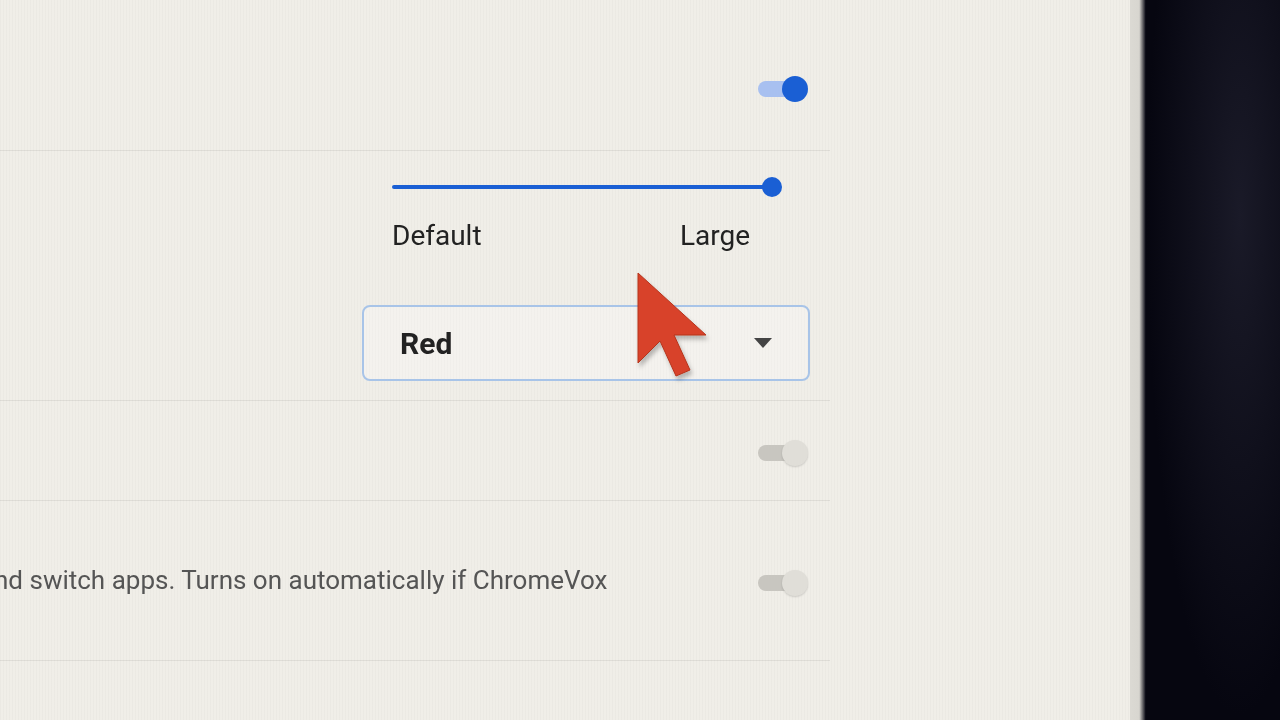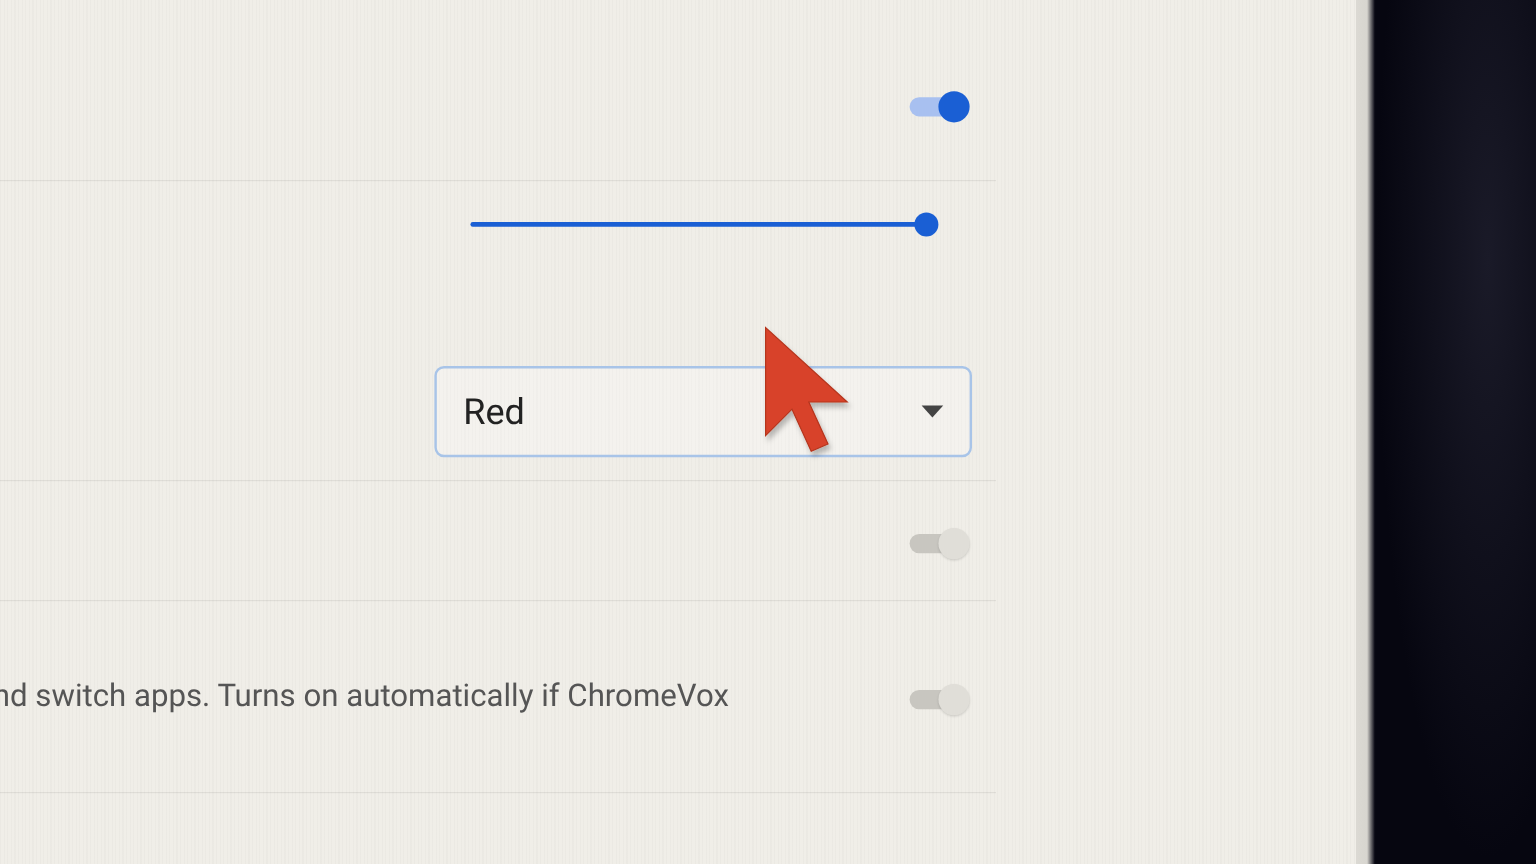--- a/index.html
+++ b/index.html
@@ -197,6 +197,10 @@
     <div class="slider-track">
       <div class="slider-thumb"></div>
     </div>
+    <div class="slider-labels">
+      <span class="slider-label-left">Default</span>
+      <span class="slider-label-right">Large</span>
+    </div>
   </div>
 
   <div class="dropdown">

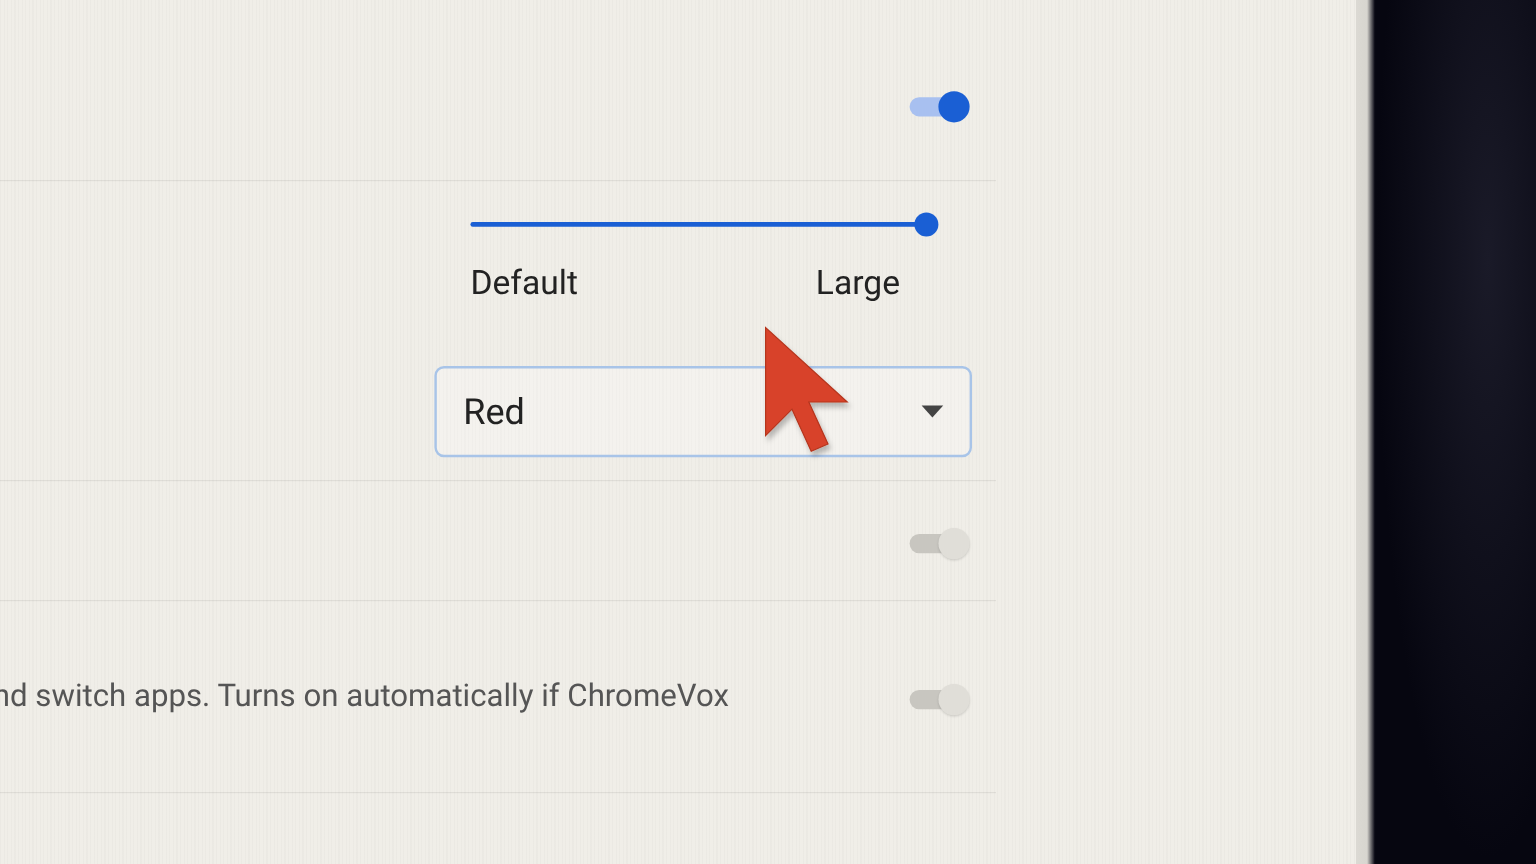--- a/index.html
+++ b/index.html
@@ -122,9 +122,10 @@
       background: rgba(255,255,255,0.25);
       display: flex;
       align-items: center;
-      padding: 0 22px;
+      padding: 0 36px;
       cursor: pointer;
       justify-content: space-between;
+      font-weight: bold;
     }
     .dropdown-value {
       font-size: 30px;

